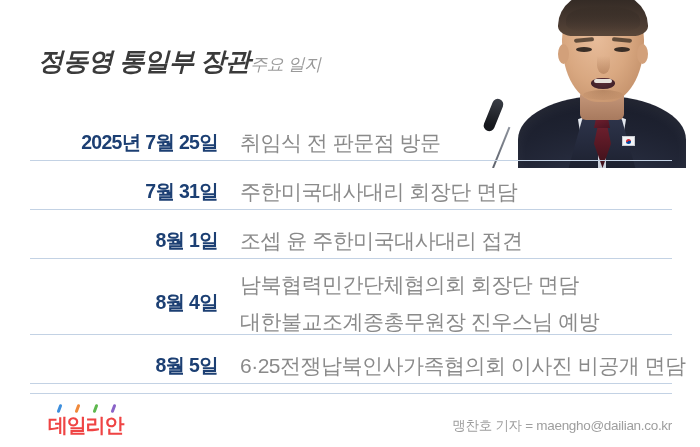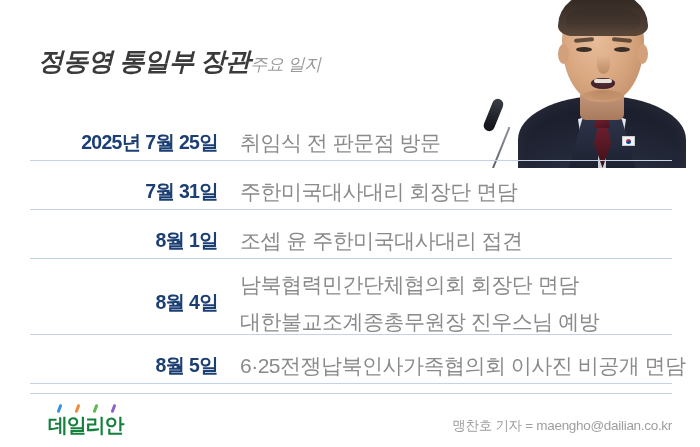--- a/index.html
+++ b/index.html
@@ -344,7 +344,7 @@
   .logo-text {
     font-size: 20px;
     font-weight: 700;
-    color: #15803d;
+    color: #ef4444;
     letter-spacing: -1.2px;
   }
   .logo-accents {

